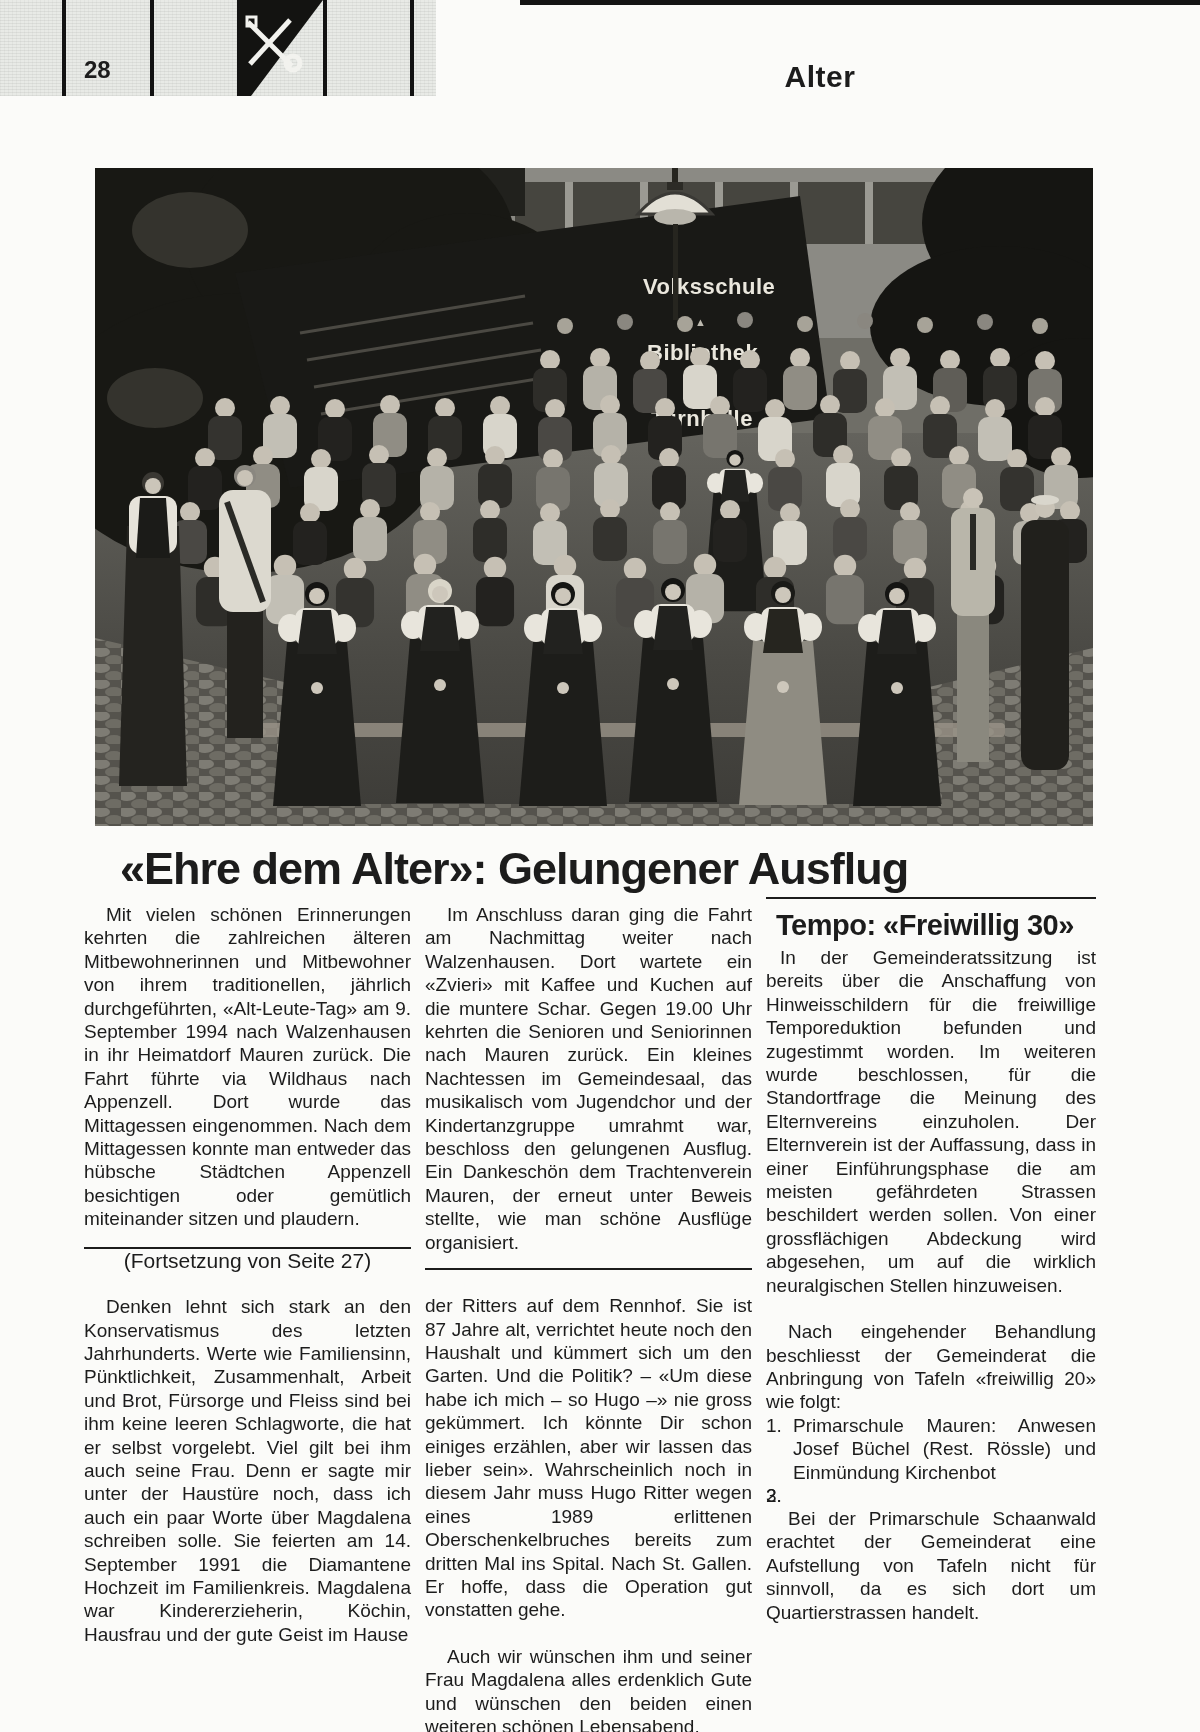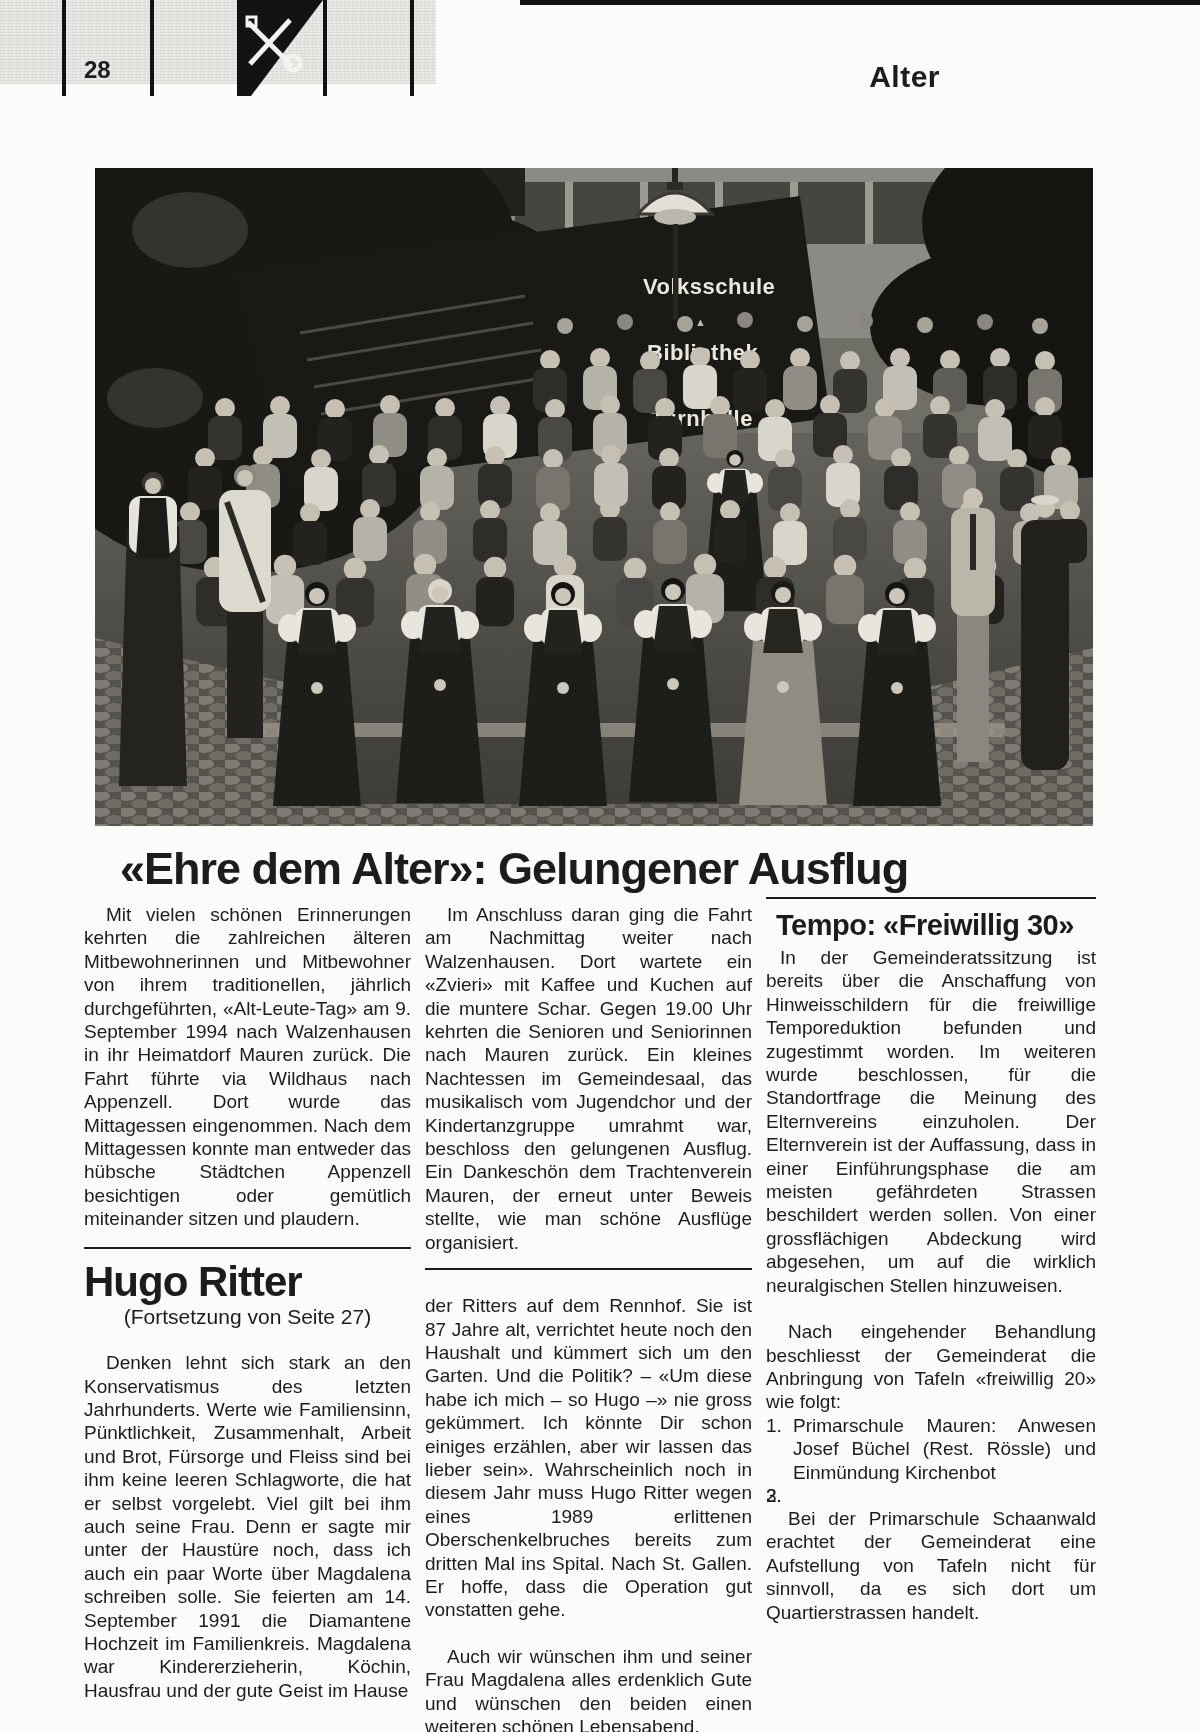--- a/index.html
+++ b/index.html
@@ -11,7 +11,7 @@
   }
   
   .band{
-    position:absolute;left:0;top:0;width:436px;height:84px;
+    position:absolute;left:0;top:0;width:436px;height:96px;
     background:
       repeating-linear-gradient(0deg, rgba(0,0,0,.055) 0 1px, rgba(255,255,255,0) 1px 3px),
       repeating-linear-gradient(90deg, rgba(0,0,0,.03) 0 1px, rgba(255,255,255,0) 1px 4px),

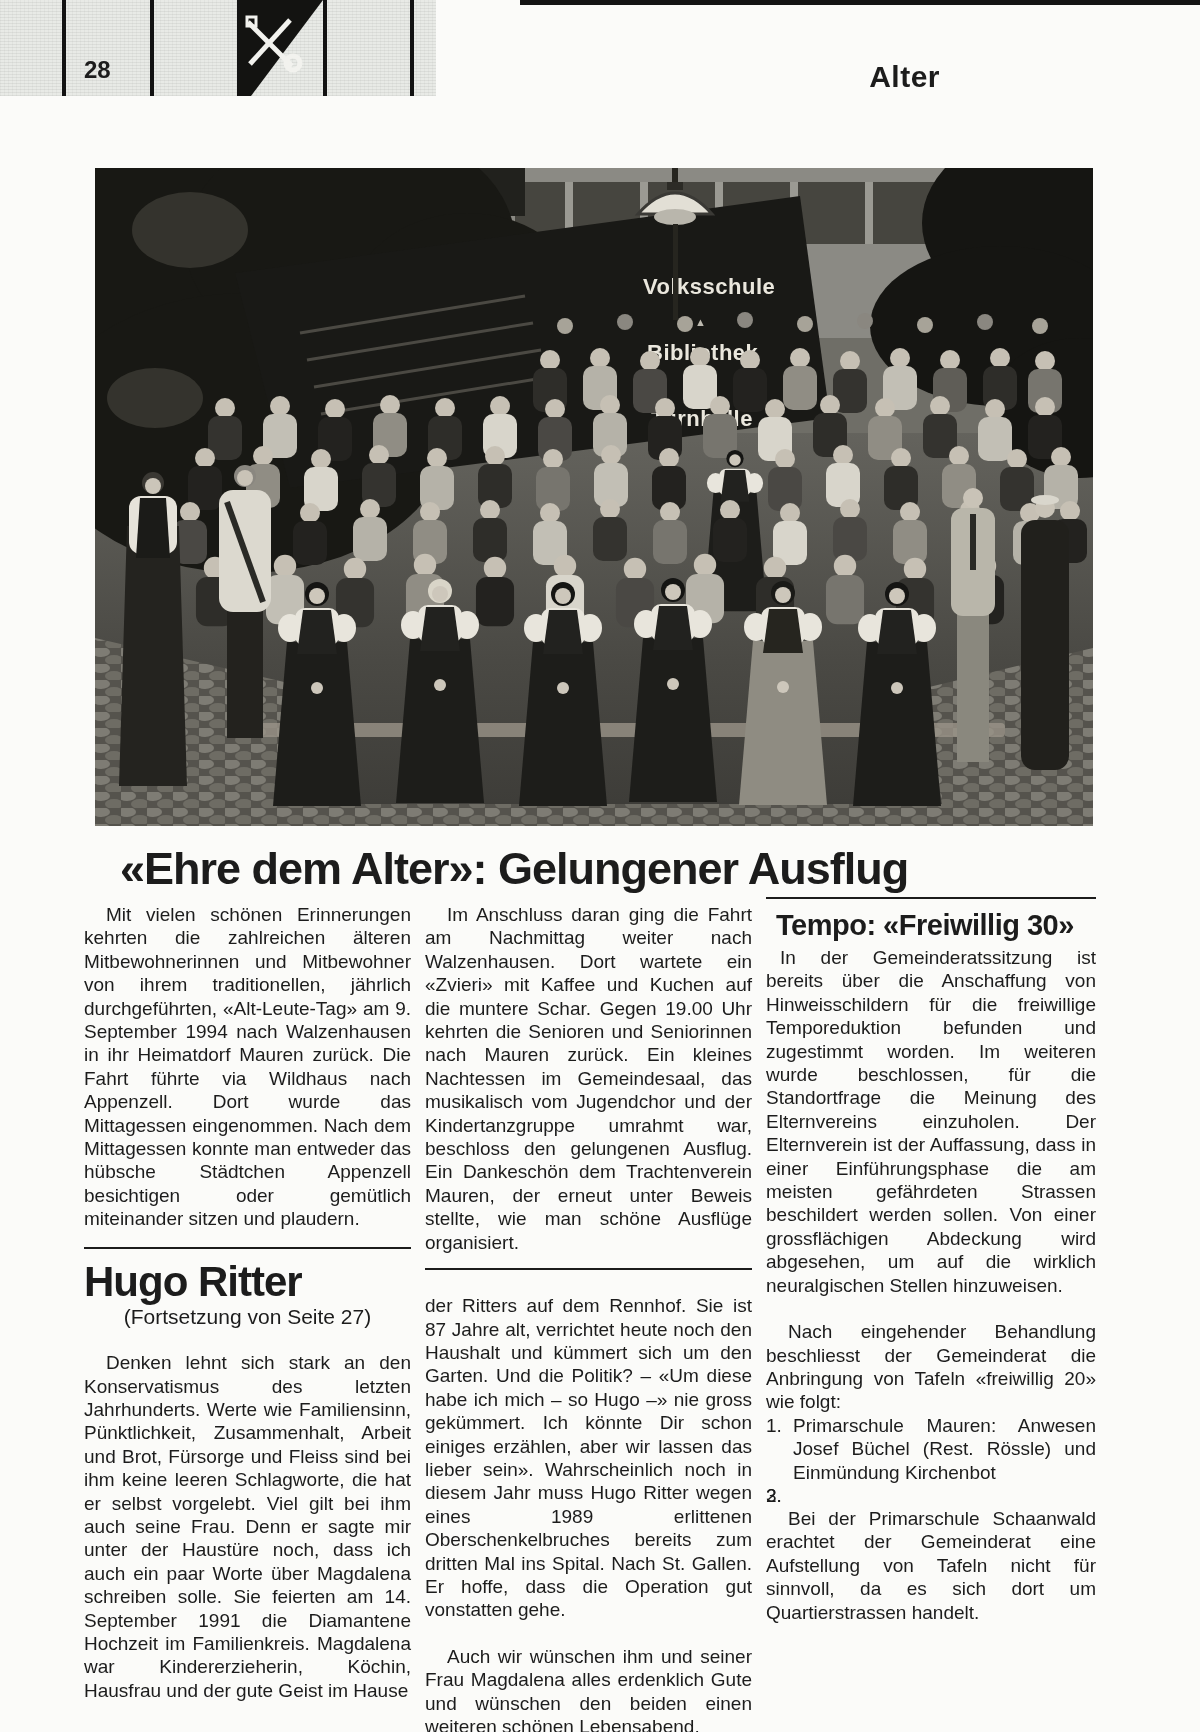--- a/index.html
+++ b/index.html
@@ -20,7 +20,7 @@
   .vline{position:absolute;top:0;width:4px;height:96px;background:#121212;}
   .pageno{position:absolute;left:84px;top:56px;font-size:24px;font-weight:700;}
   .toprule{position:absolute;left:520px;top:0;width:680px;height:5px;background:#141414;}
-  .sectiontitle{position:absolute;left:700px;top:60px;width:240px;text-align:right;
+  .sectiontitle{position:absolute;left:700px;top:60px;width:240px;text-align:center;
     font-size:30px;font-weight:700;letter-spacing:.5px;}
   
   .photo{position:absolute;left:95px;top:168px;width:998px;height:658px;background:#4a4945;

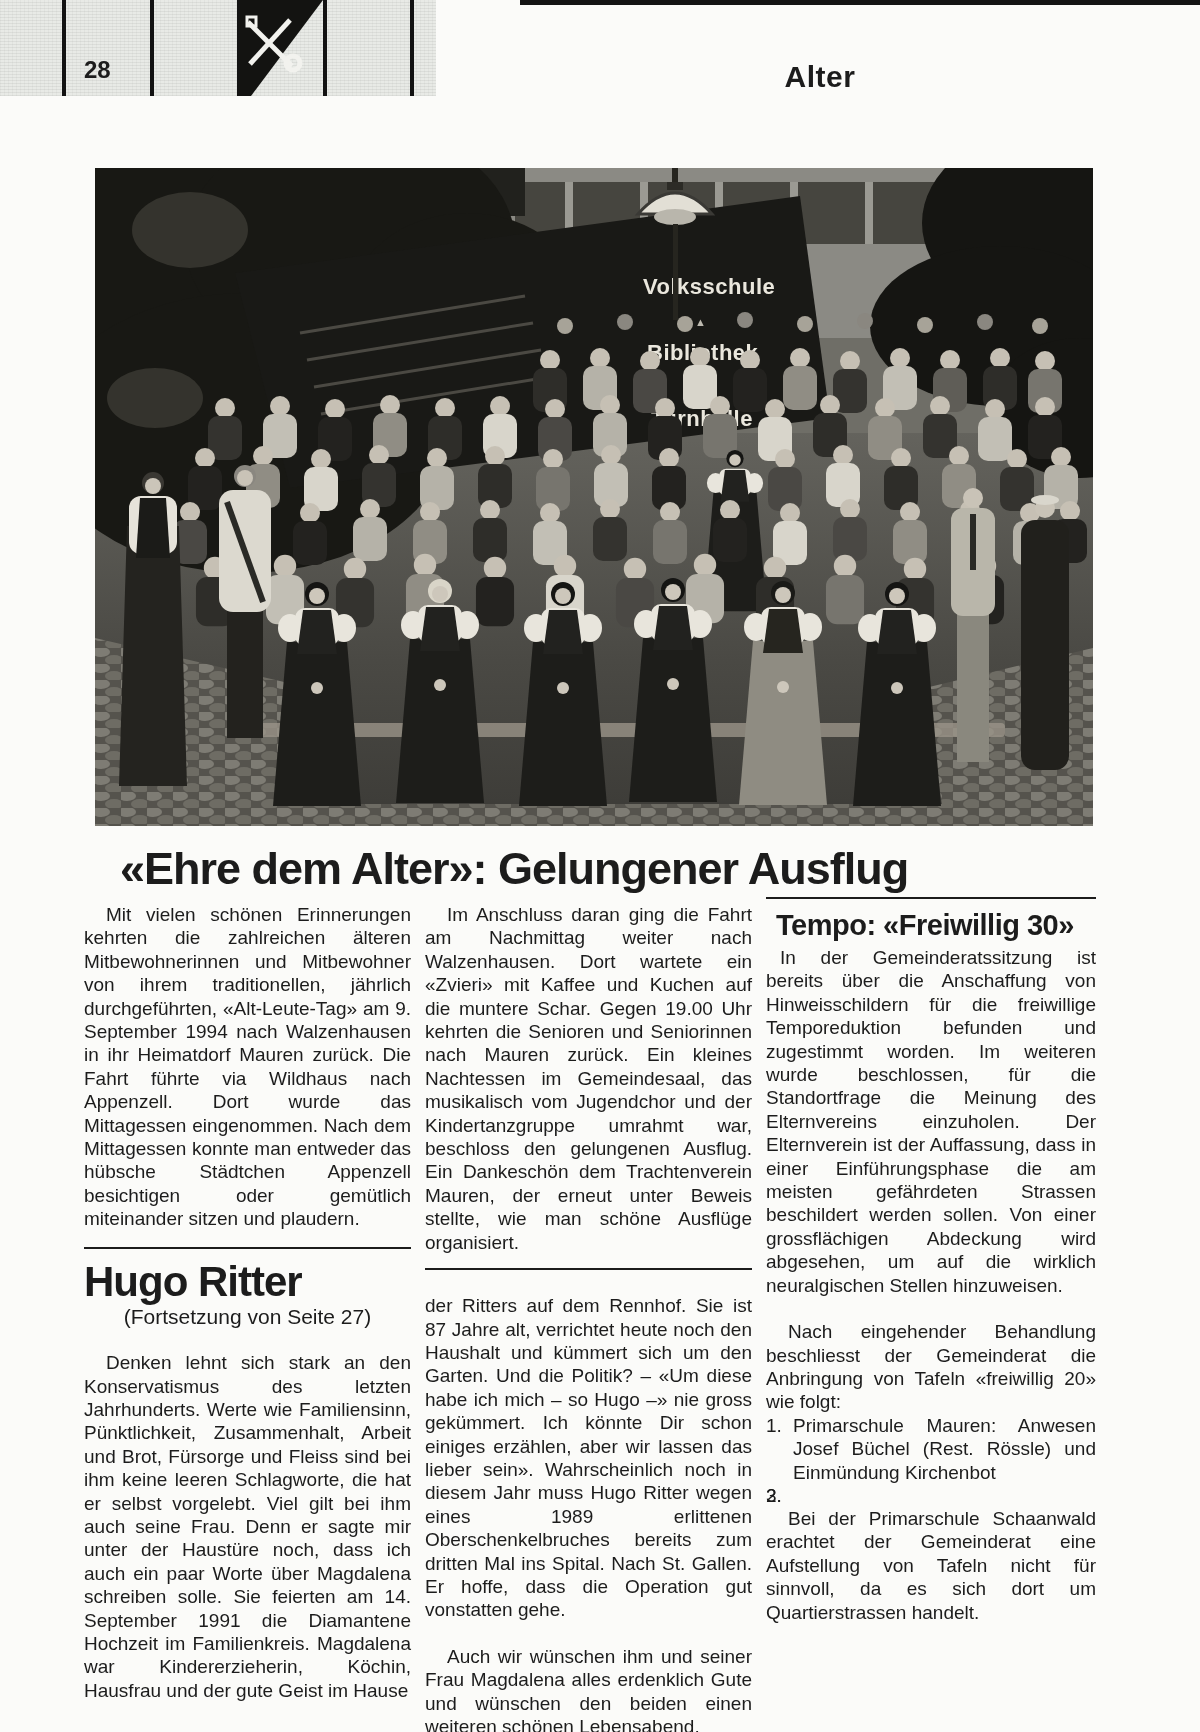--- a/index.html
+++ b/index.html
@@ -324,7 +324,6 @@
   <div class="col" style="left:84px;top:903px">
     <p class="ind">Mit vielen schönen Erinnerungen kehrten die zahlreichen älteren Mitbewohnerinnen und Mitbewohner von ihrem traditionellen, jährlich durchgeführten, «Alt-Leute-Tag» am 9. September 1994 nach Walzenhausen in ihr Heimatdorf Mauren zurück. Die Fahrt führte via Wildhaus nach Appenzell. Dort wurde das Mittagessen eingenommen. Nach dem Mittagessen konnte man entweder das hübsche Städtchen Appenzell besichtigen oder gemütlich miteinander sitzen und plaudern.</p>
     <div class="rule" style="margin-top:16px"></div>
-    <h2 class="h-ritter">Hugo Ritter</h2>
     <p class="subnote">(Fortsetzung von Seite 27)</p>
     <div class="gap"></div>
     <p class="ind">Denken lehnt sich stark an den Konservatismus des letzten Jahrhunderts. Werte wie Familiensinn, Pünktlichkeit, Zusammenhalt, Arbeit und Brot, Fürsorge und Fleiss sind bei ihm keine leeren Schlagworte, die hat er selbst vorgelebt. Viel gilt bei ihm auch seine Frau. Denn er sagte mir unter der Haustüre noch, dass ich auch ein paar Worte über Magdalena schreiben solle. Sie feierten am 14. September 1991 die Diamantene Hochzeit im Familienkreis. Magdalena war Kindererzieherin, Köchin, Hausfrau und der gute Geist im Hause</p>

